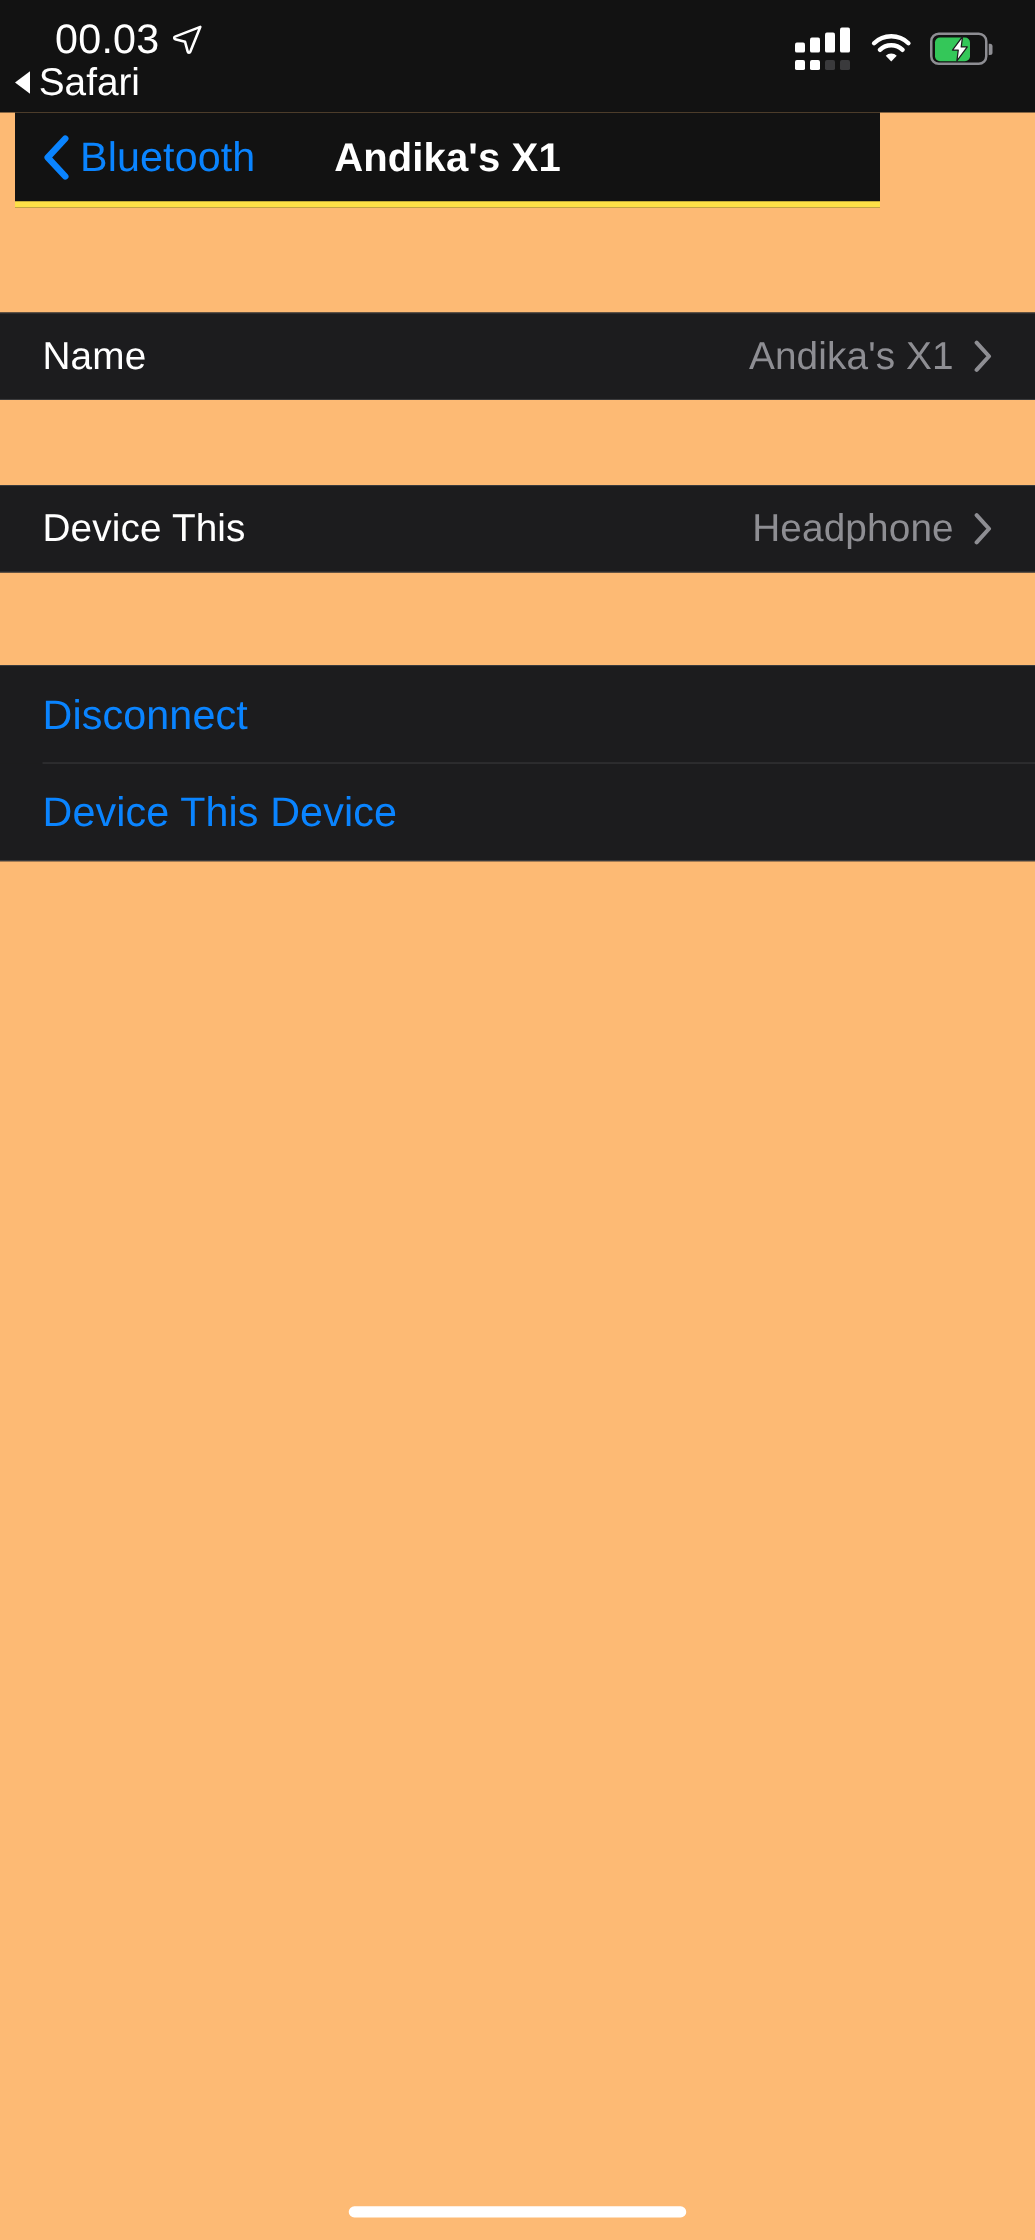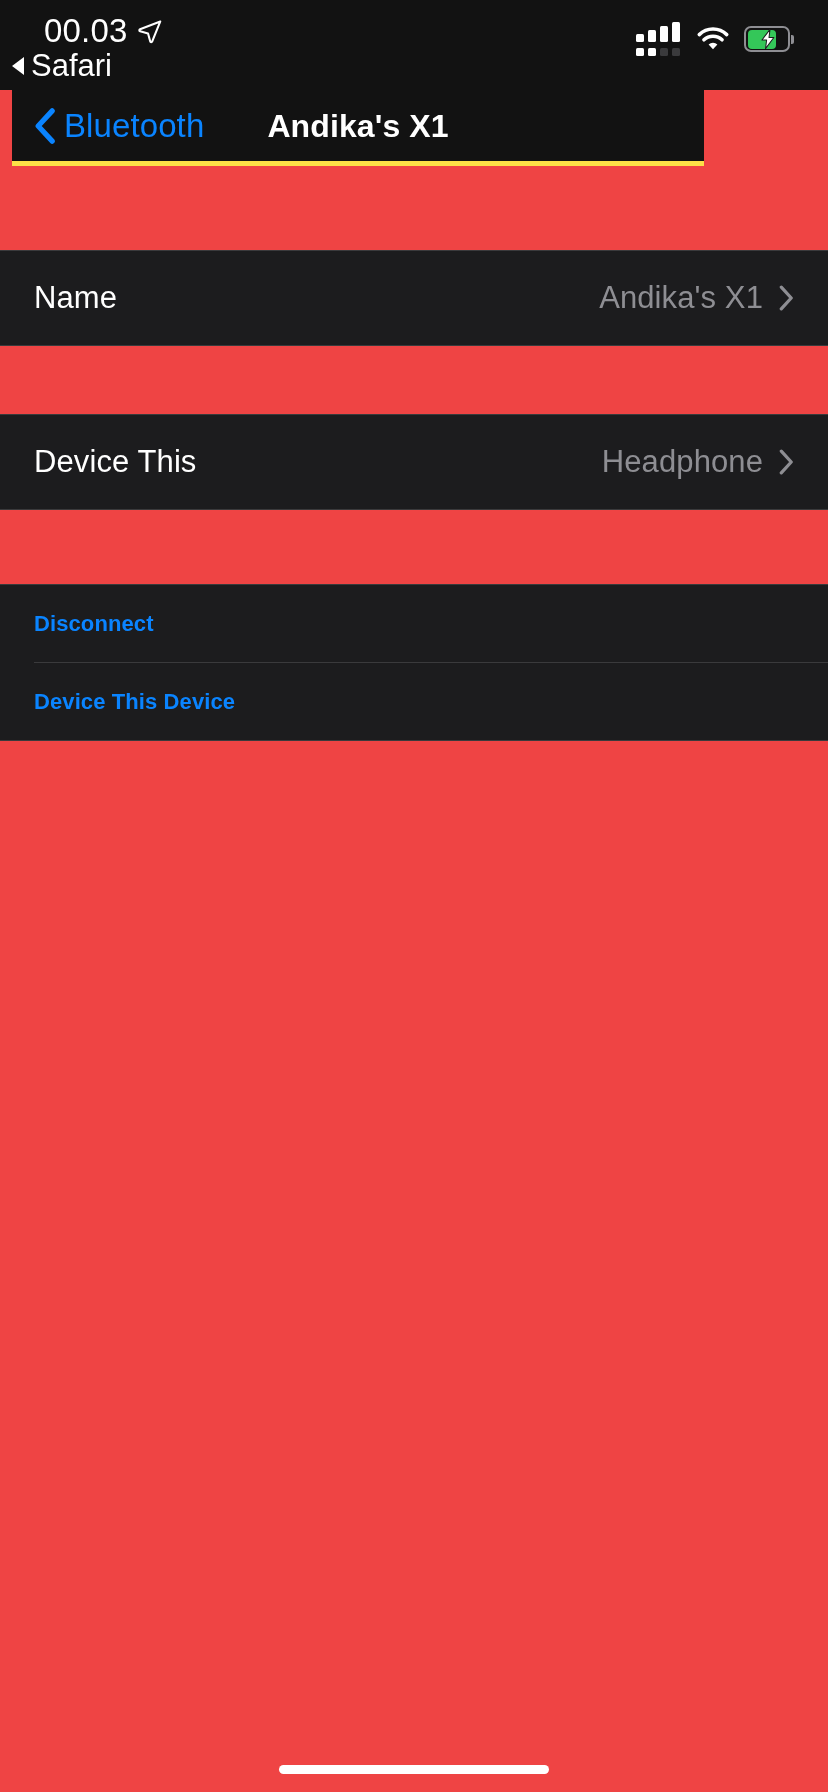--- a/index.html
+++ b/index.html
@@ -13,7 +13,7 @@
   .screen {
     position: relative;
     width: 828px; height: 1792px;
-    background: #ef4444;
+    background: #fdba74;
   }
 
   

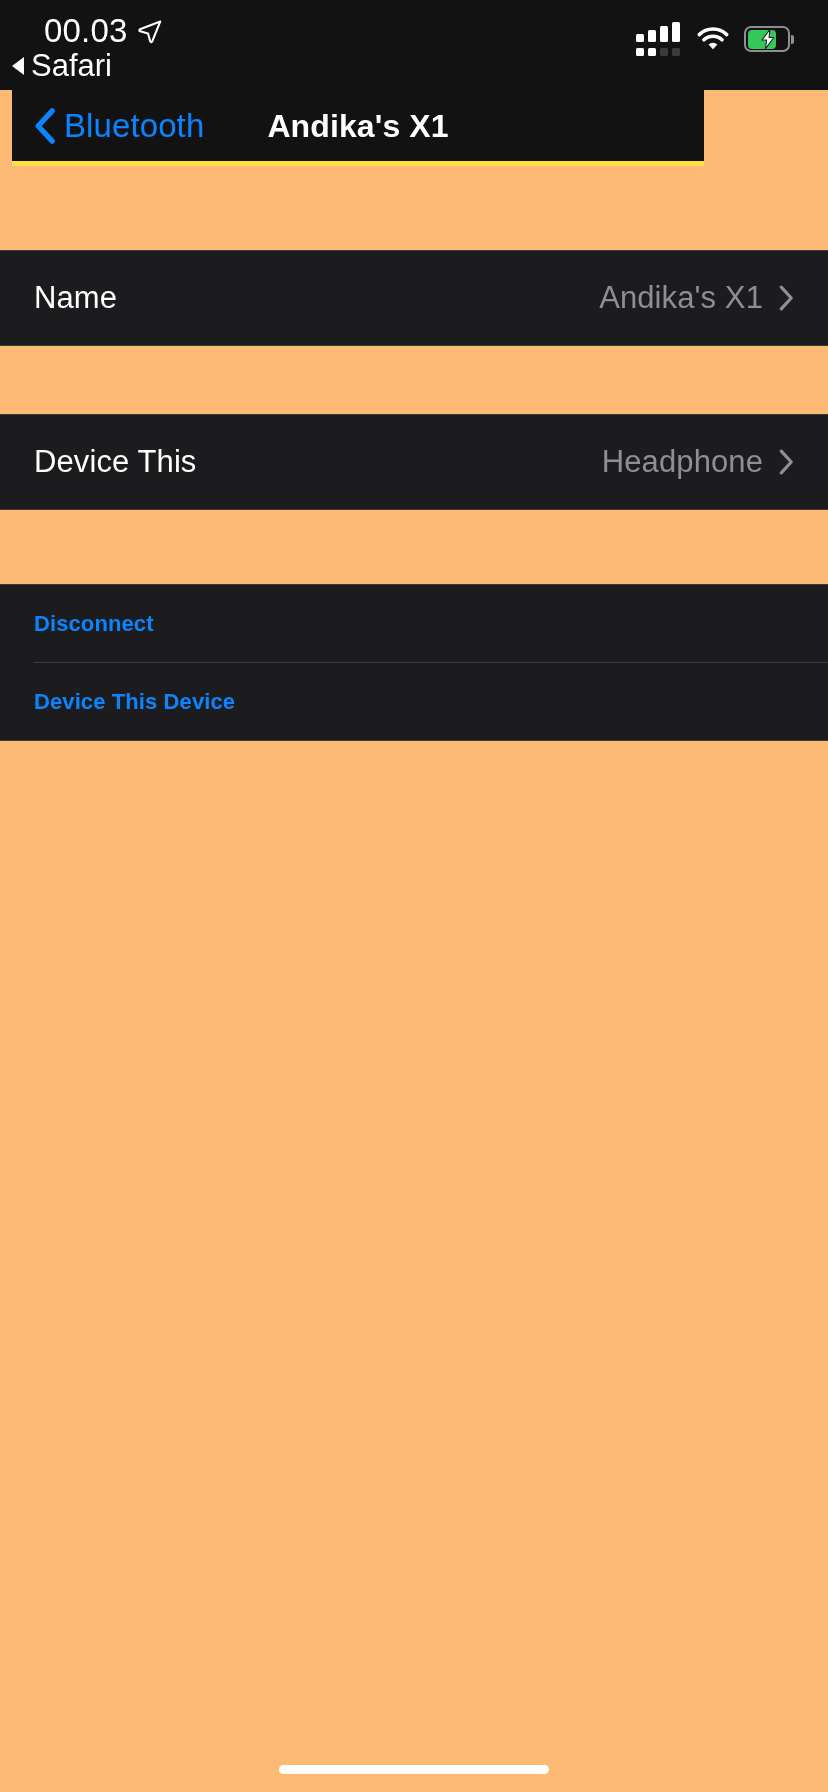--- a/index.html
+++ b/index.html
@@ -119,7 +119,7 @@
   .row {
     position: relative;
     display: flex; align-items: center;
-    height: 94px;
+    height: 68px;
     padding: 0 34px;
     background: #1c1c1e;
   }

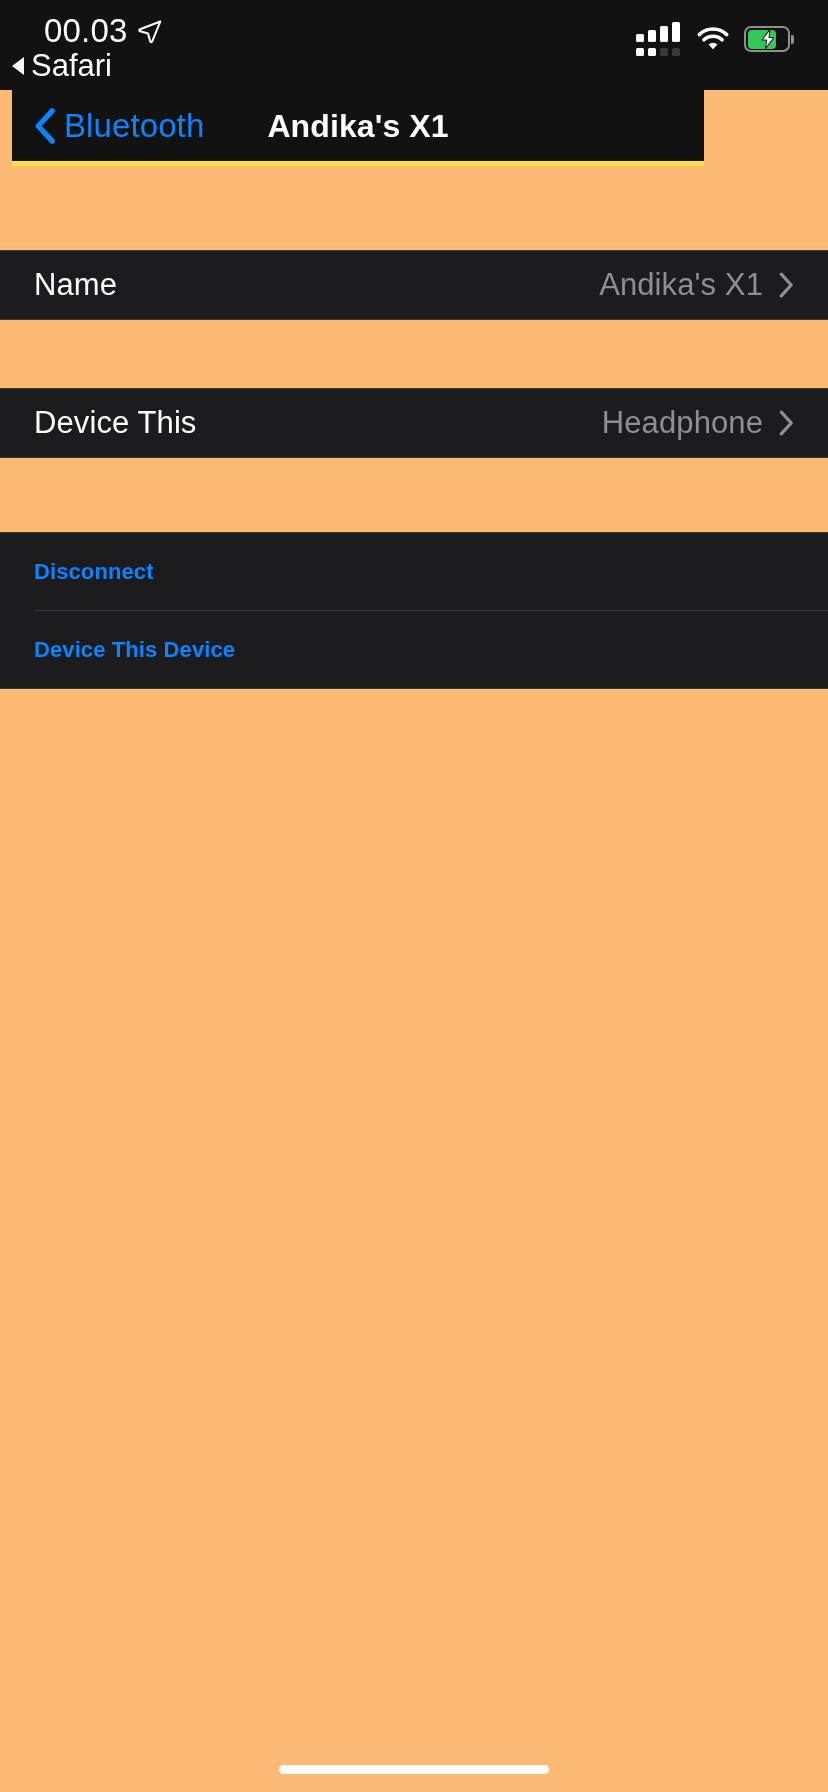--- a/index.html
+++ b/index.html
@@ -145,7 +145,7 @@
     cursor: pointer;
   }
   .action-label {
-    color: #0a84ff; font-size: 22px; font-weight: 700;
+    color: #0a84ff; font-size: 33px; font-weight: 400;
     letter-spacing: 0.1px;
   }
   .sep-inset {

